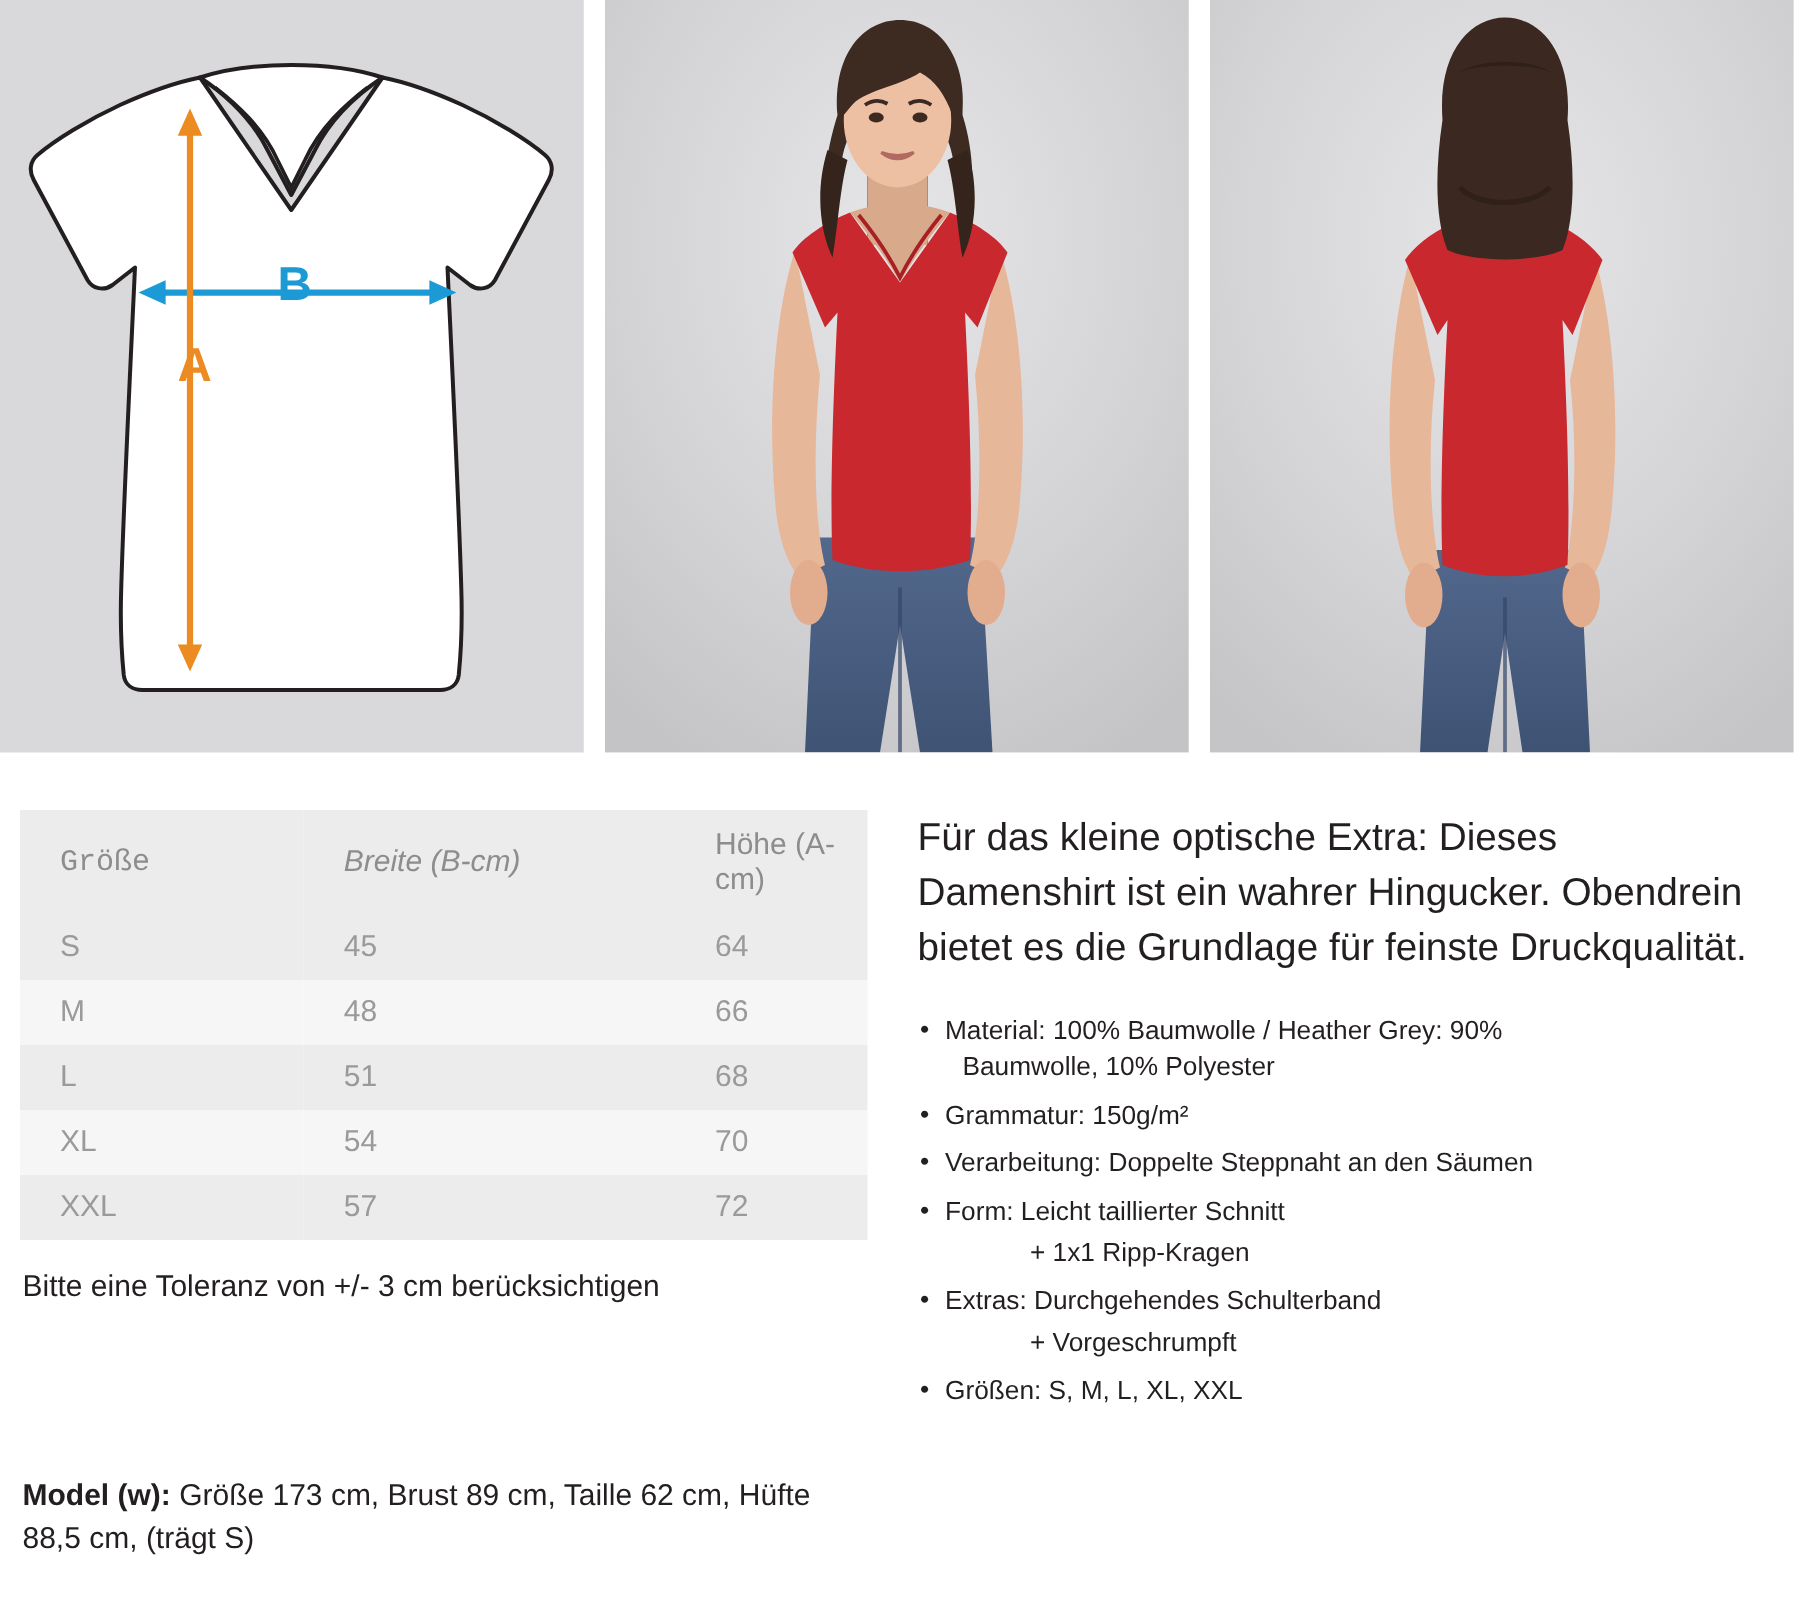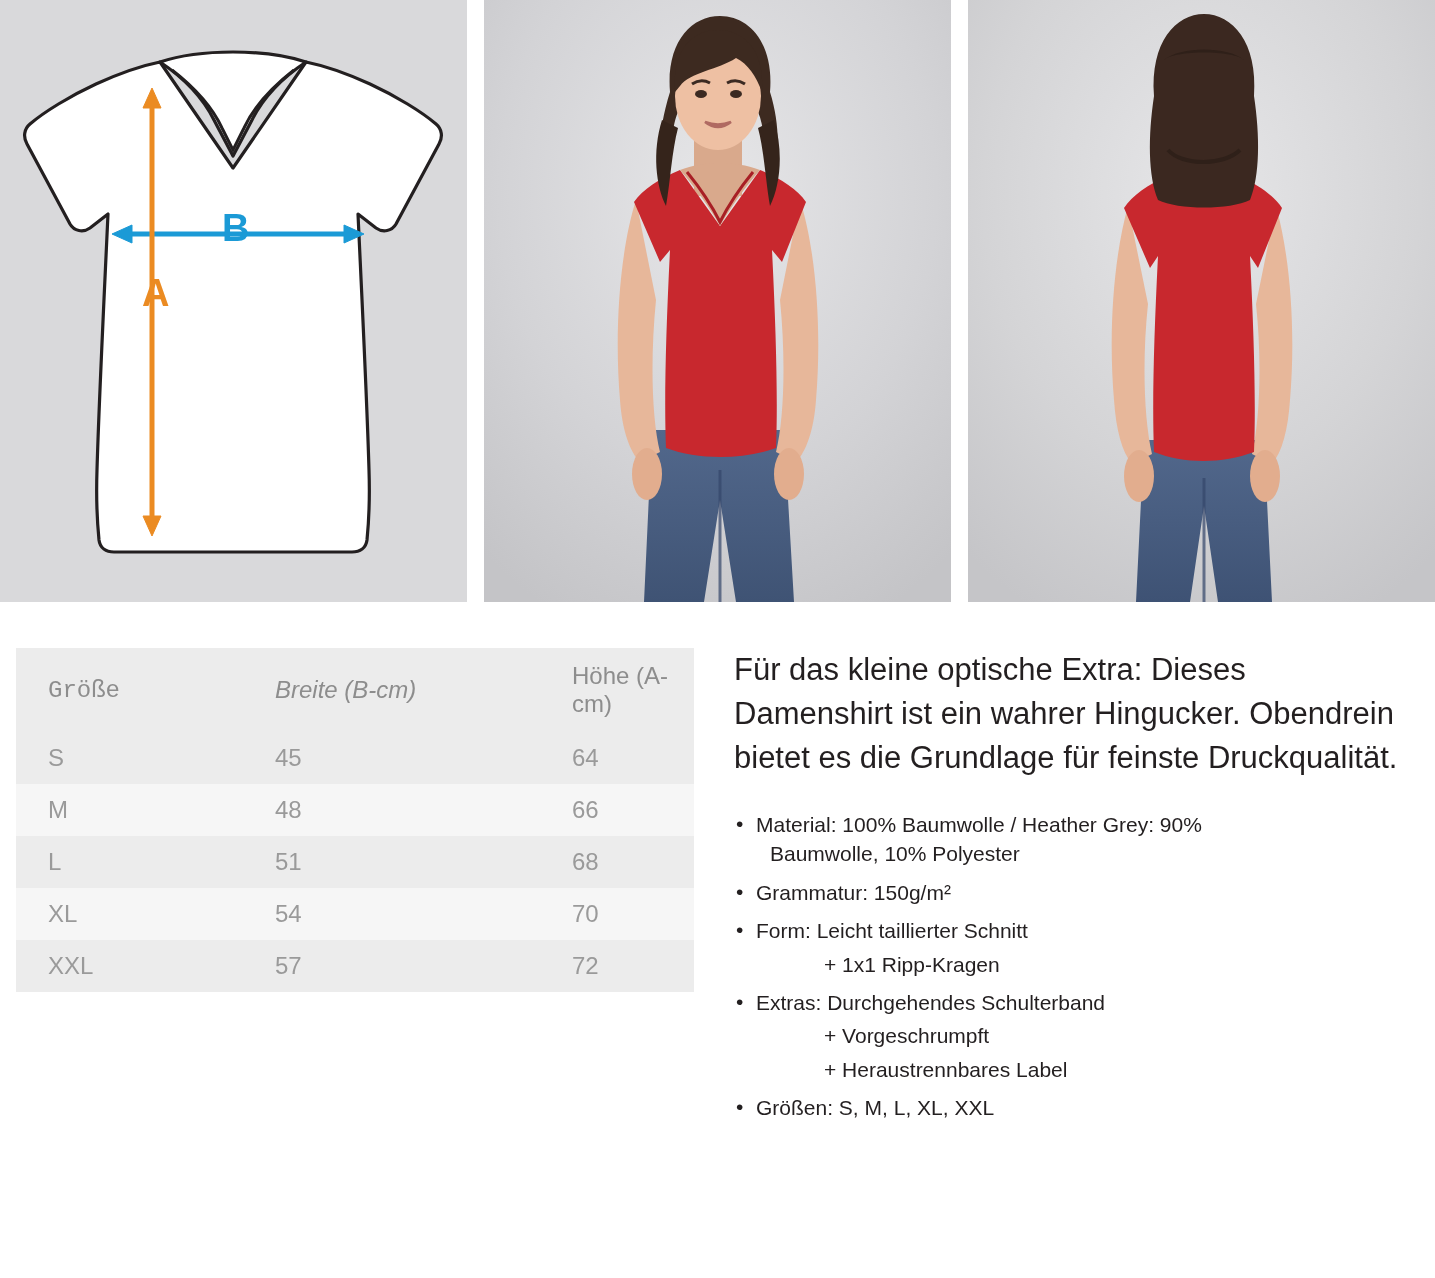--- a/index.html
+++ b/index.html
@@ -328,6 +328,9 @@
         <span>Grammatur: 150g/m²</span>
       </li>
       <li>
+        <span>Verarbeitung: Doppelte Steppnaht an den Säumen</span>
+      </li>
+      <li>
         <span>Form: Leicht taillierter Schnitt</span>
         <span class="subline">+ 1x1 Ripp-Kragen</span>
       </li>

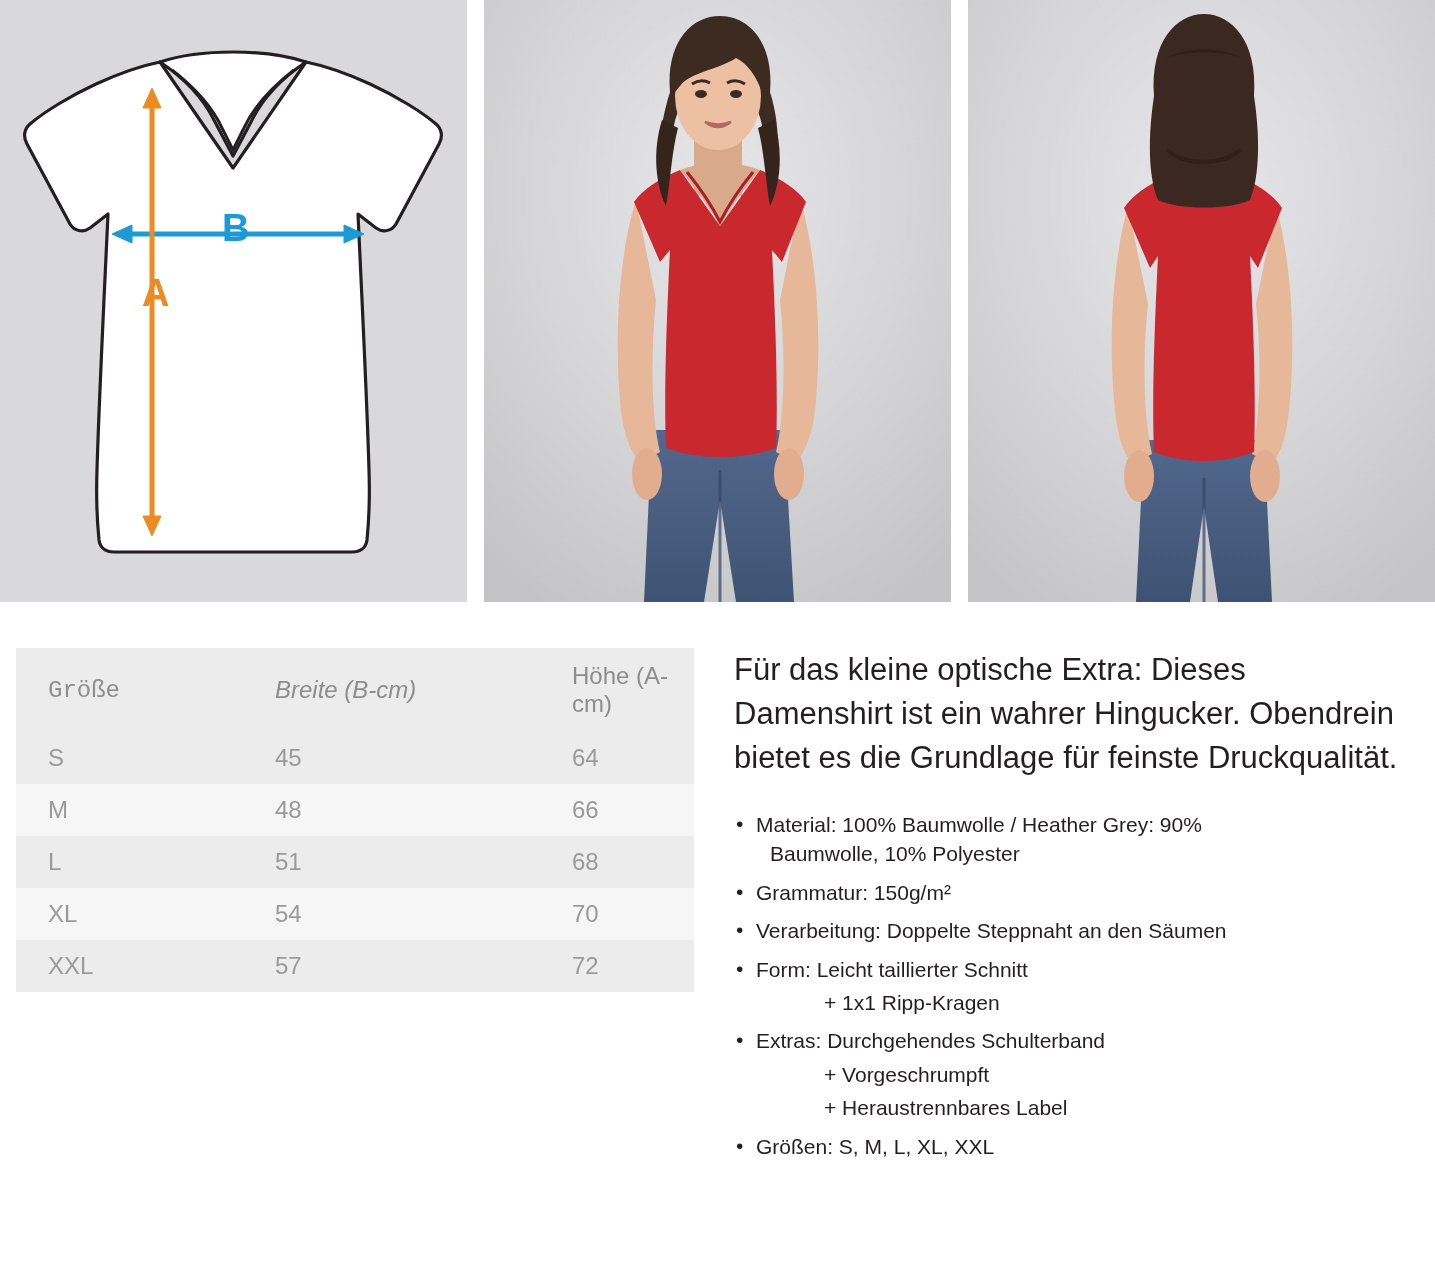--- a/index.html
+++ b/index.html
@@ -313,6 +313,7 @@
       </tbody>
     </table>
 
+    <div class="tolerance">Bitte eine Toleranz von +/- 3 cm berücksichtigen</div>
 
   </div>
 

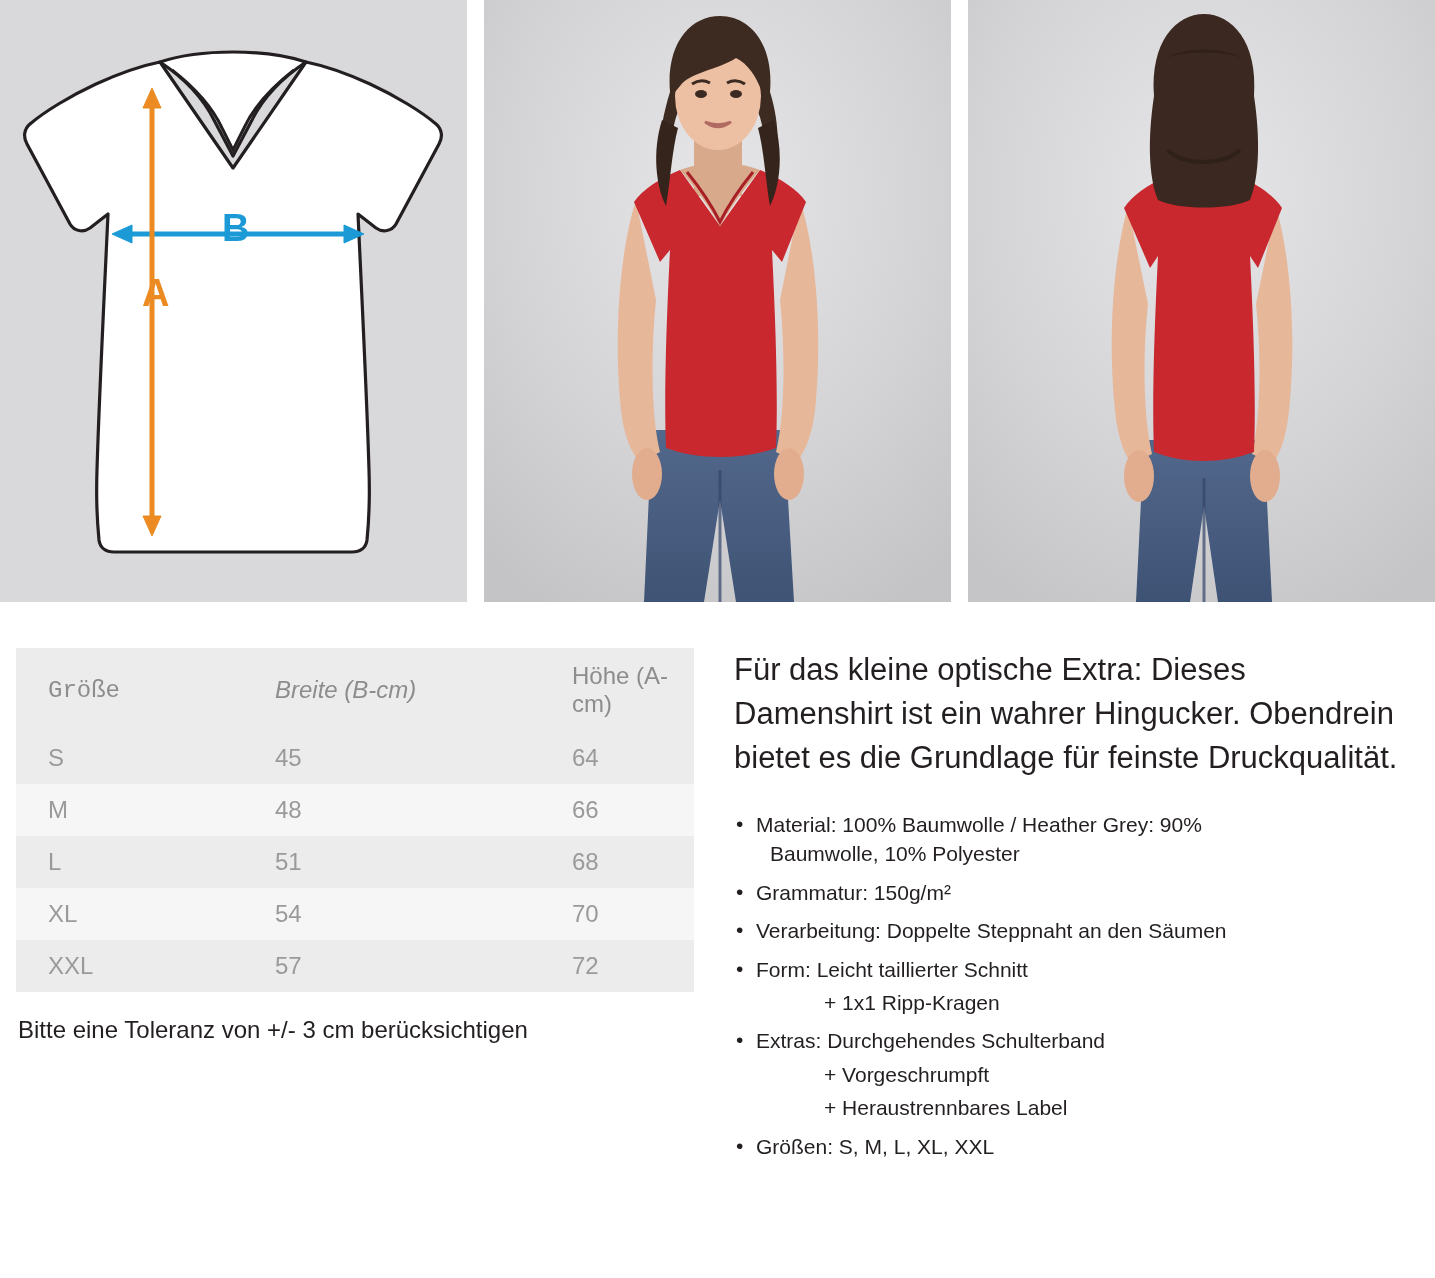--- a/index.html
+++ b/index.html
@@ -338,7 +338,6 @@
       <li>
         <span>Extras: Durchgehendes Schulterband</span>
         <span class="subline">+ Vorgeschrumpft</span>
-        <span class="subline">+ Heraustrennbares Label</span>
       </li>
       <li>
         <span>Größen:  S, M, L, XL, XXL</span>

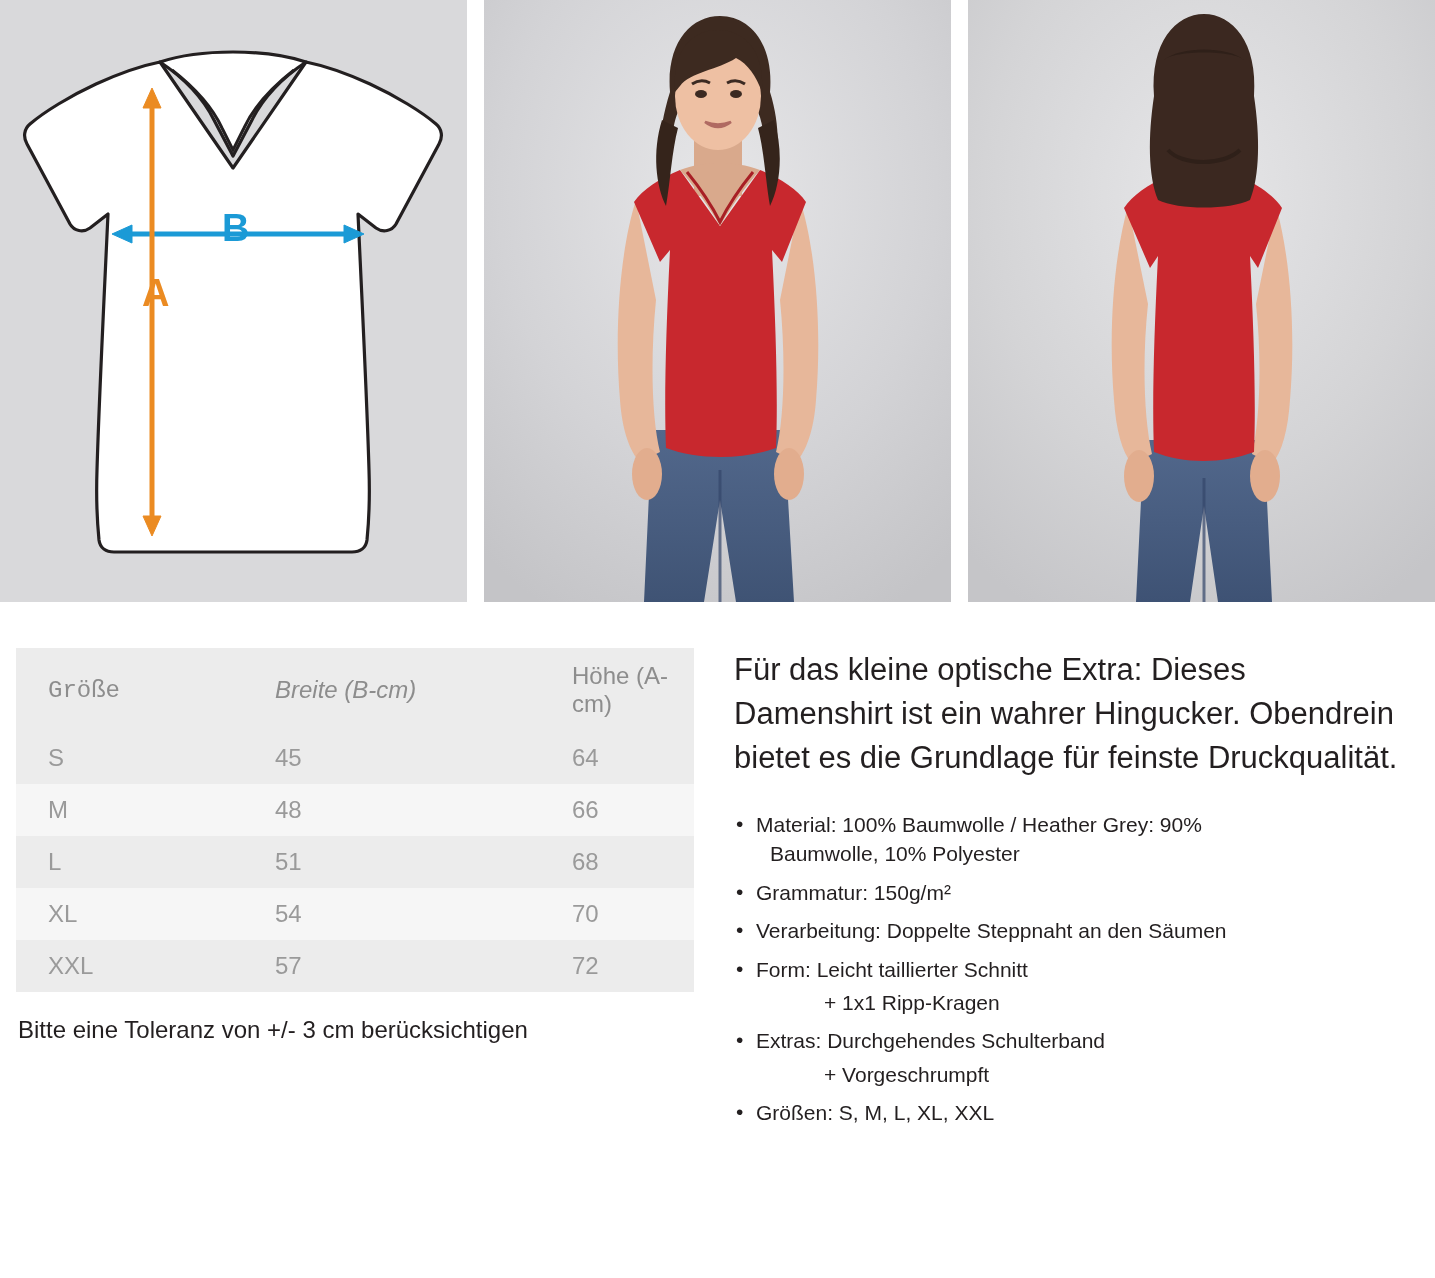--- a/index.html
+++ b/index.html
@@ -315,6 +315,7 @@
 
     <div class="tolerance">Bitte eine Toleranz von +/- 3 cm berücksichtigen</div>
 
+    <div class="model-info"><b>Model (w):</b><span> Größe 173 cm, Brust 89 cm, Taille 62 cm, Hüfte 88,5 cm, (trägt S)</span></div>
   </div>
 
   <div class="right-col">

